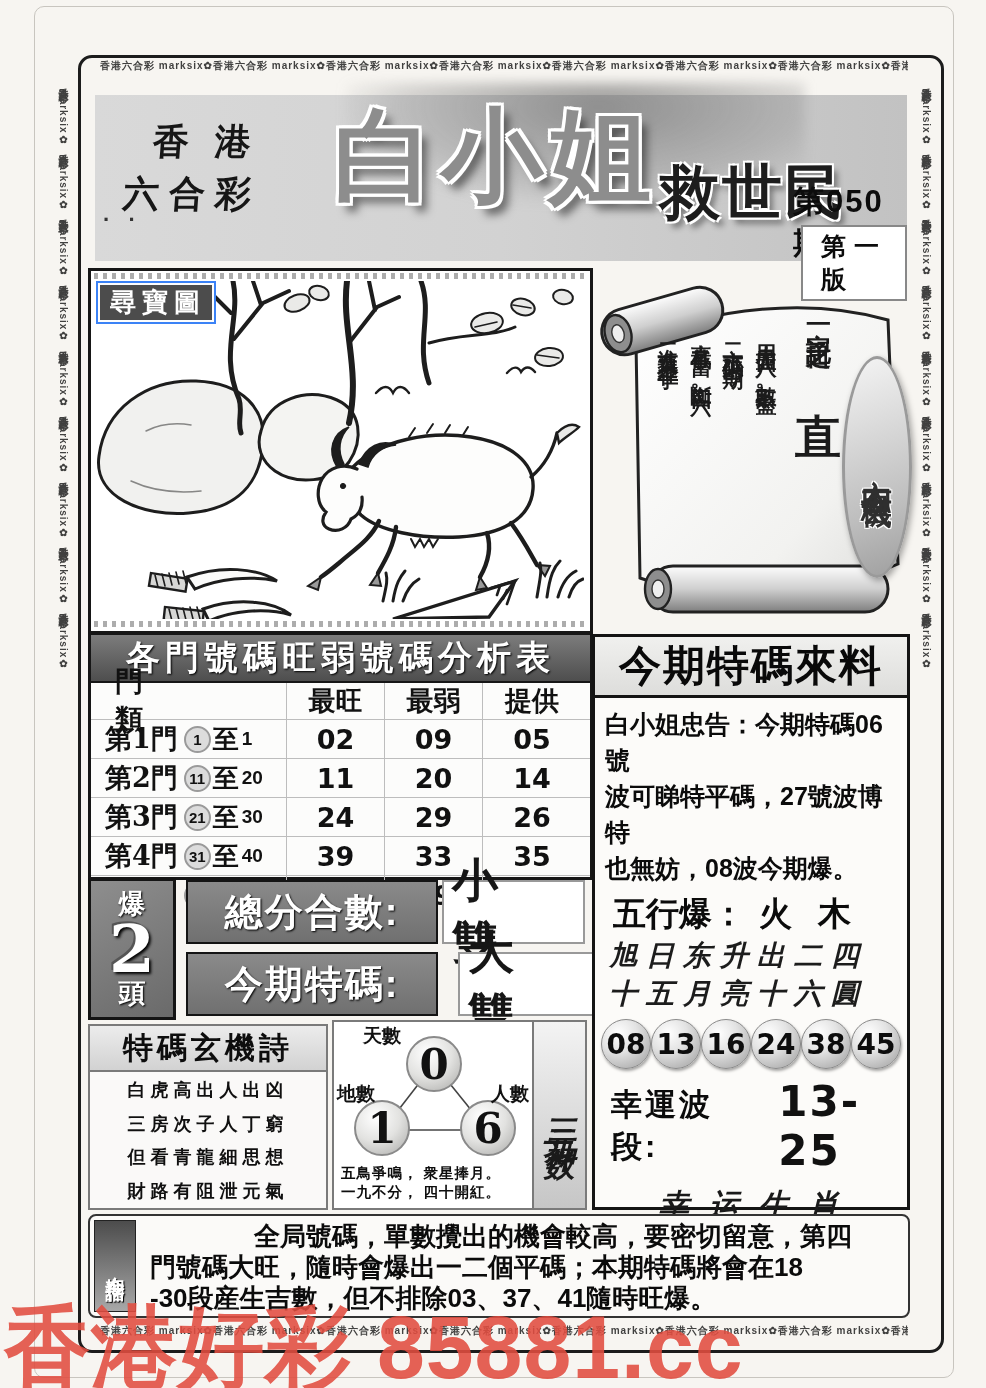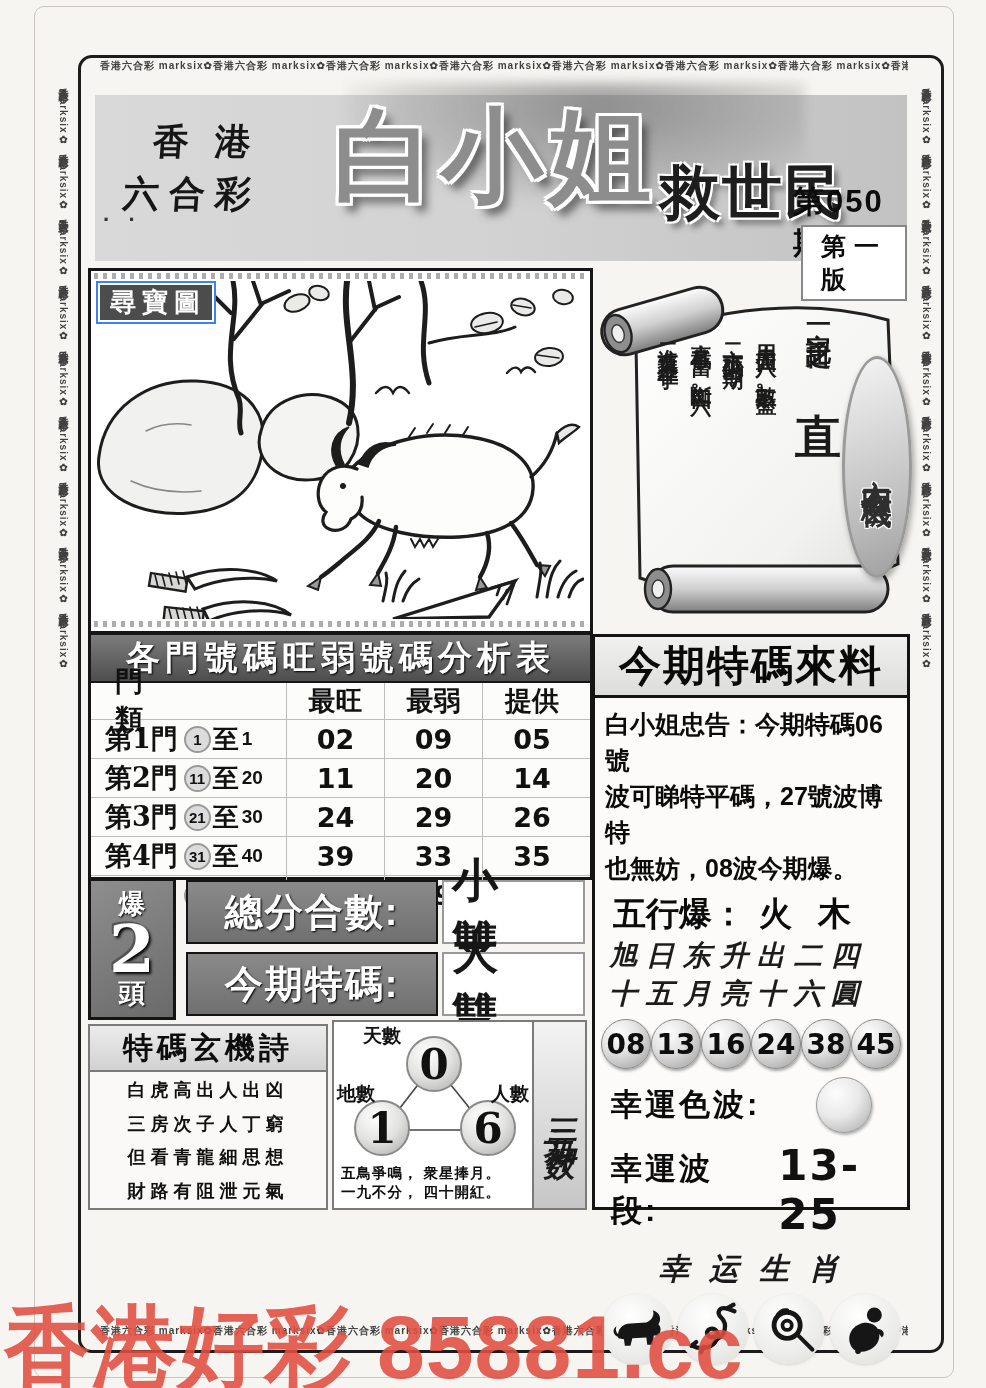--- a/index.html
+++ b/index.html
@@ -79,7 +79,7 @@
   .burst-side .s2{font-family:"DejaVu Serif",serif;font-size:66px;font-weight:bold;line-height:62px;
     text-shadow:-2px -2px 0 #555,2px 2px 3px #000;}
   .burst-row{position:absolute;left:98px;height:64px;display:flex;}
-  .br1{top:2px;} .br2{top:74px;}
+  .br1{top:2px;} .br2{top:74px;gap:16px;}
   .burst-label{width:252px;background:linear-gradient(180deg,#8a8a8a,#707070);border:2px solid #141414;
     color:#fff;font-size:38px;font-weight:bold;letter-spacing:2px;display:flex;align-items:center;justify-content:center;
     text-shadow:1px 1px 2px #000;box-sizing:border-box;}

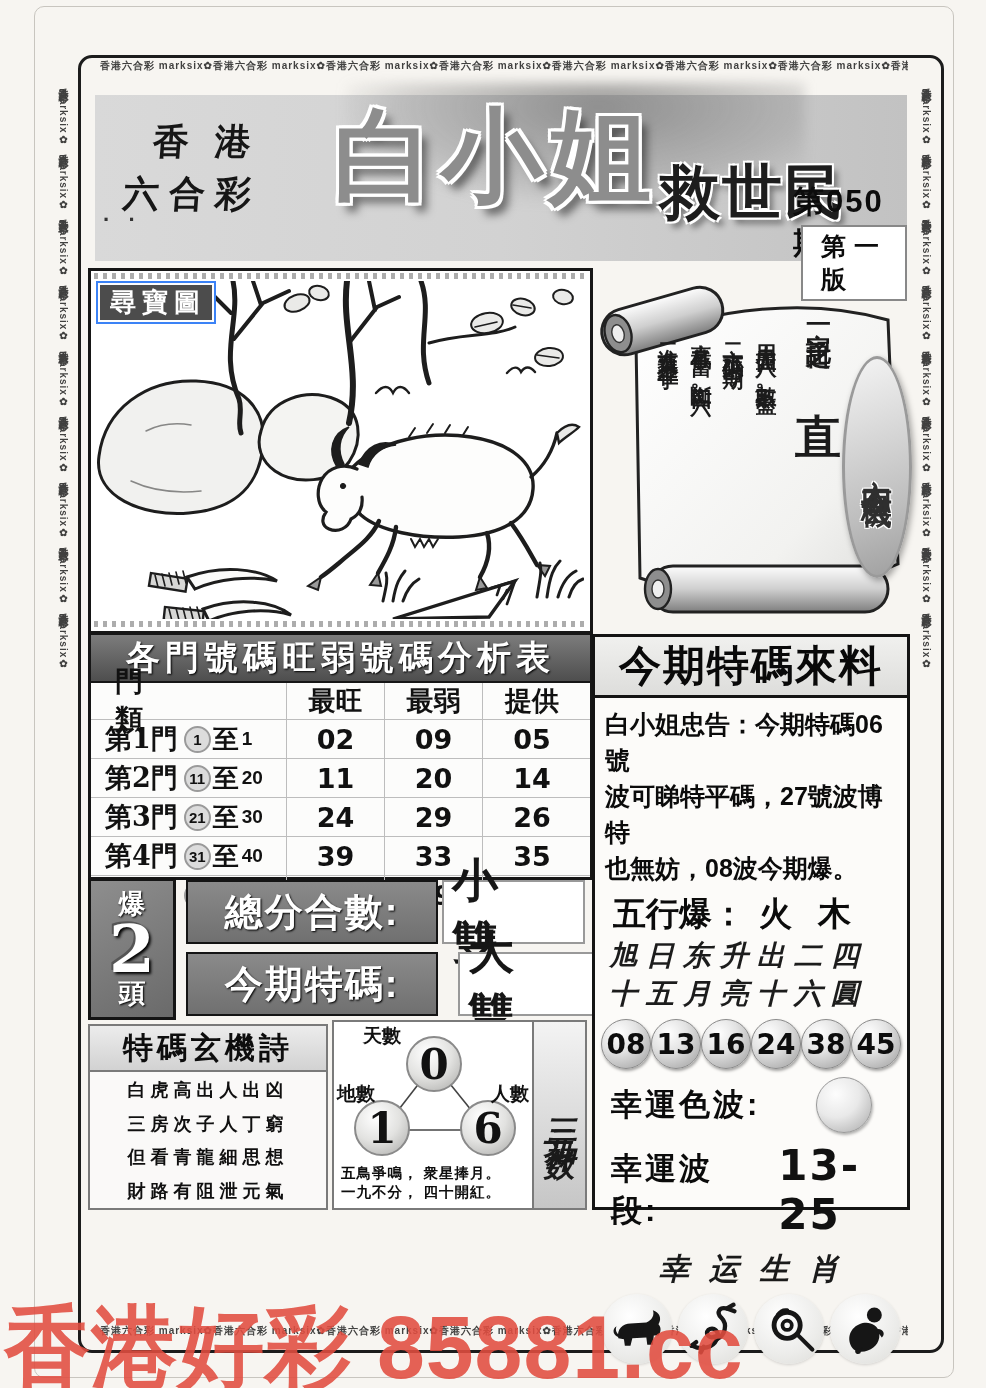--- a/index.html
+++ b/index.html
@@ -415,10 +415,6 @@
       <div class="ball">45</div>
     </div>
     <div class="lucky-row">
-      <span class="lucky-label">幸運色波:</span>
-      <span class="color-ball"></span>
-    </div>
-    <div class="lucky-row">
       <span class="lucky-label">幸運波段:</span>
       <span class="range-val">13-25</span>
     </div>

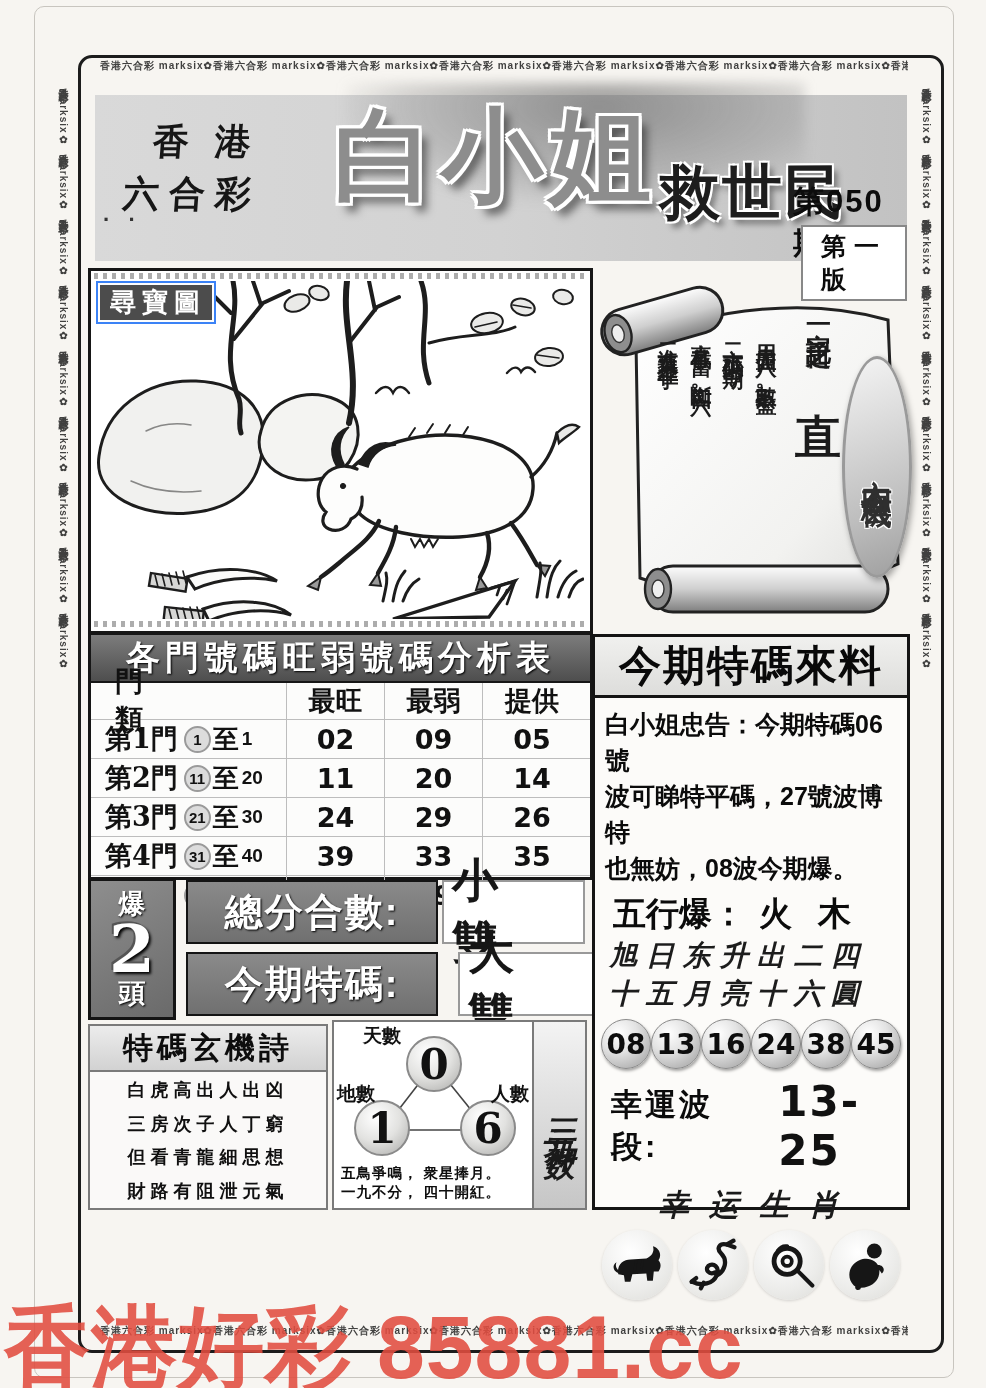--- a/index.html
+++ b/index.html
@@ -463,6 +463,16 @@
     </div>
   </div>
 
+  <div class="abs eval">
+    <div class="eval-side">
+      <span>今期評估</span>
+    </div>
+    <div class="eval-text">
+      <div class="l1">全局號碼，單數攪出的機會較高，要密切留意，第四</div>
+      <div>門號碼大旺，隨時會爆出一二個平碼；本期特碼將會在18</div>
+      <div>-30段産生吉數，但不排除03、37、41隨時旺爆。</div>
+    </div>
+  </div>
 
   <div class="abs watermark" style="color: rgb(226, 77, 64); opacity: 0.88;">香港好彩 85881.cc</div>
 

